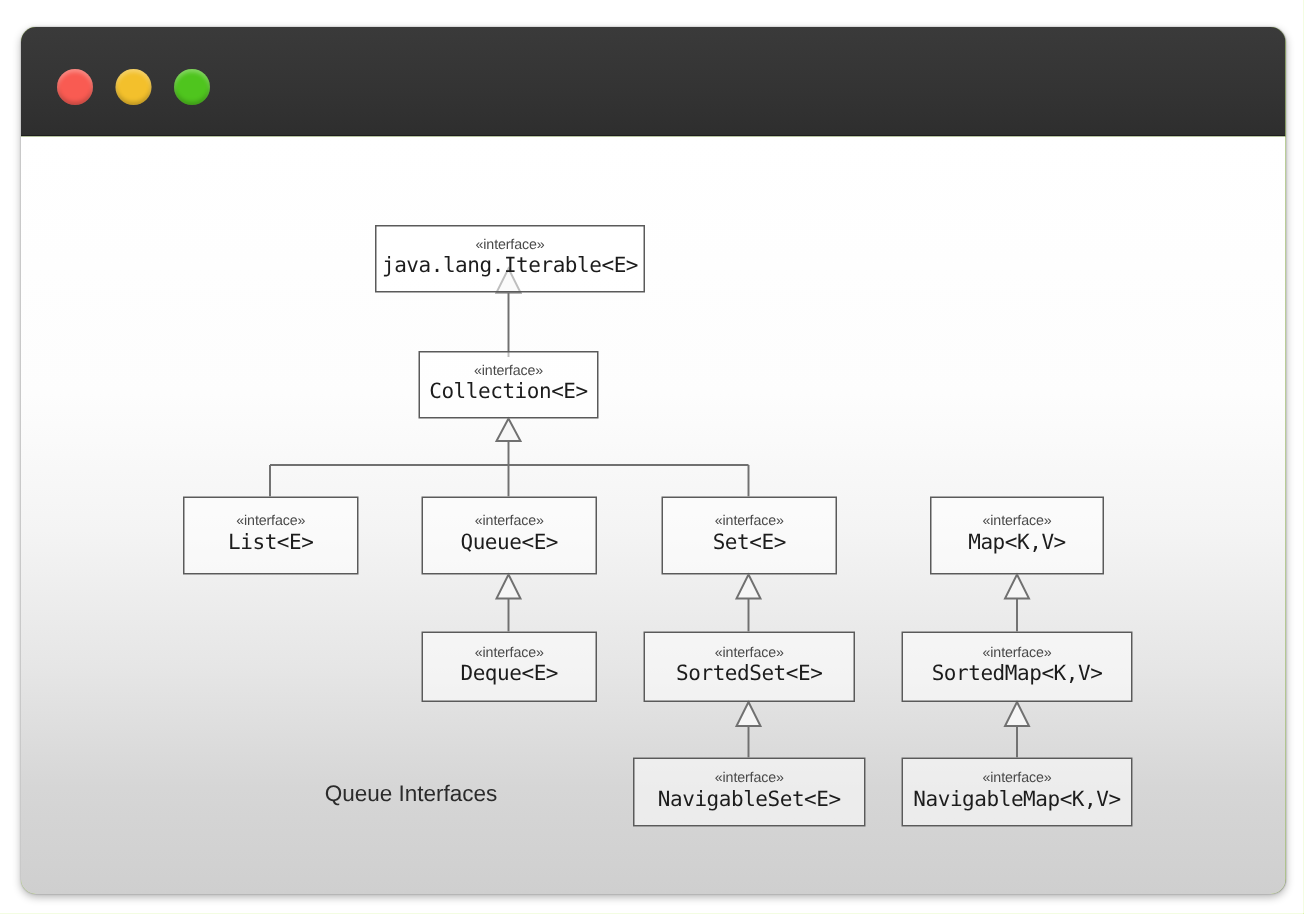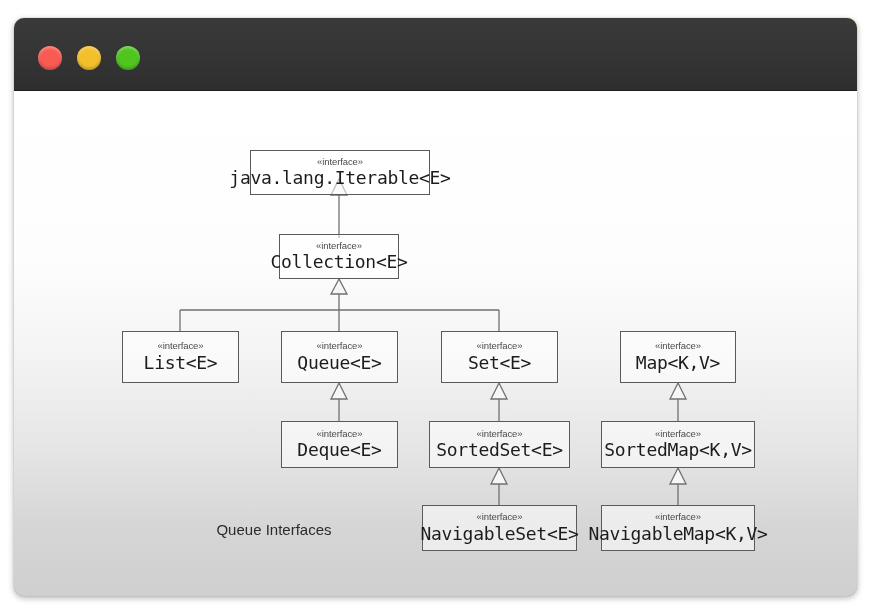--- a/index.html
+++ b/index.html
@@ -107,7 +107,7 @@
   }
   .node .name {
     font-family: "DejaVu Sans Mono", monospace;
-    font-size: 18px;
+    font-size: 14px;
     letter-spacing: -0.3px;
     color: #1c1c1c;
     white-space: nowrap;

